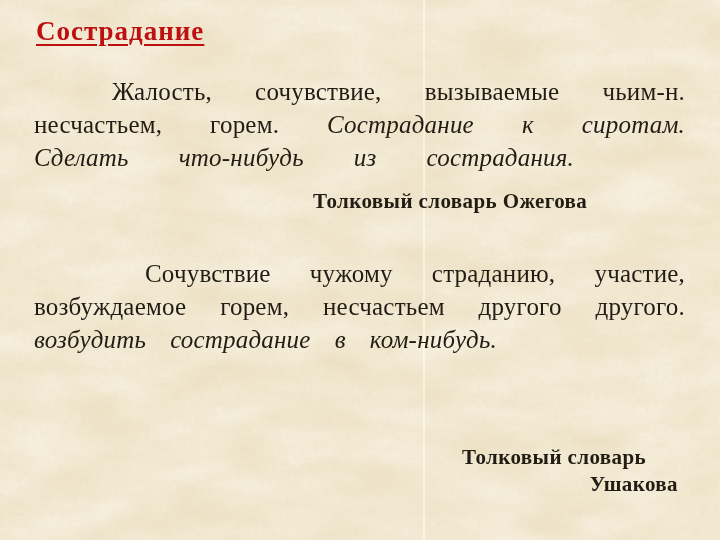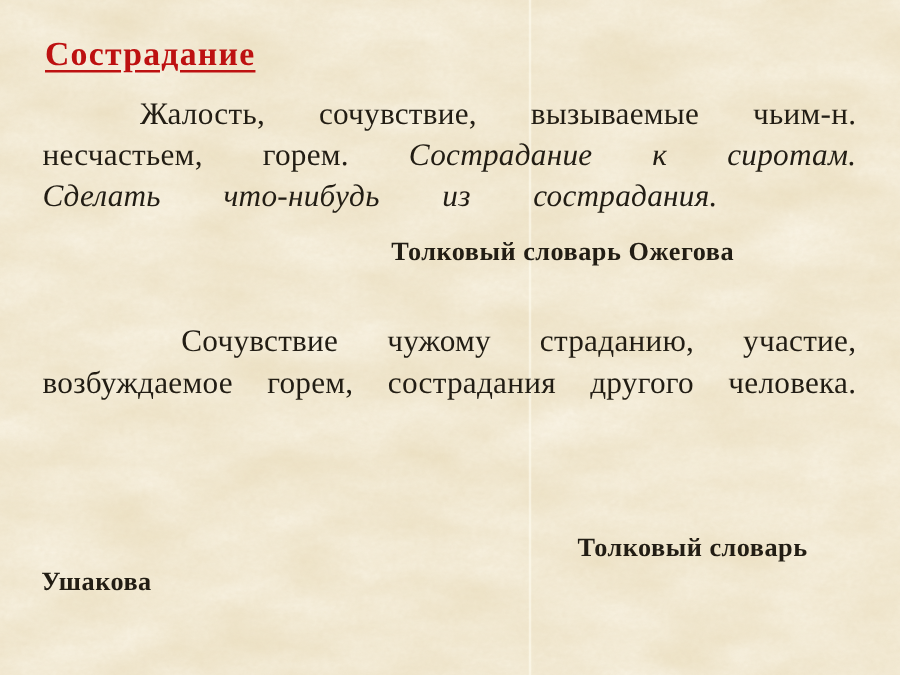--- a/index.html
+++ b/index.html
@@ -28,7 +28,7 @@
   }
   .title {
     left: 36px;
-    top: 28px;
+    top: 16px;
     font-size: 27px;
     font-weight: bold;
     letter-spacing: 1px;

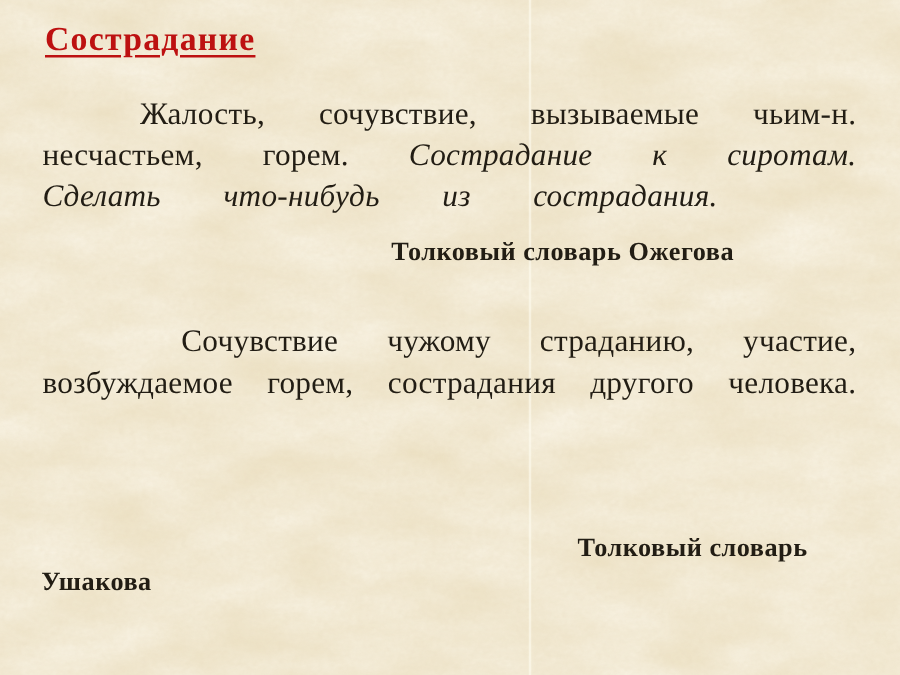--- a/index.html
+++ b/index.html
@@ -119,7 +119,7 @@
       <span>Сочувствие чужому страданию, участие,</span>
     </span>
     <span class="jline">
-      <span>возбуждаемое горем, сострадания другого человека.</span>
+      <span>возбуждаемое горем, несчастьем другого другого.</span>
     </span>
   </div>
 

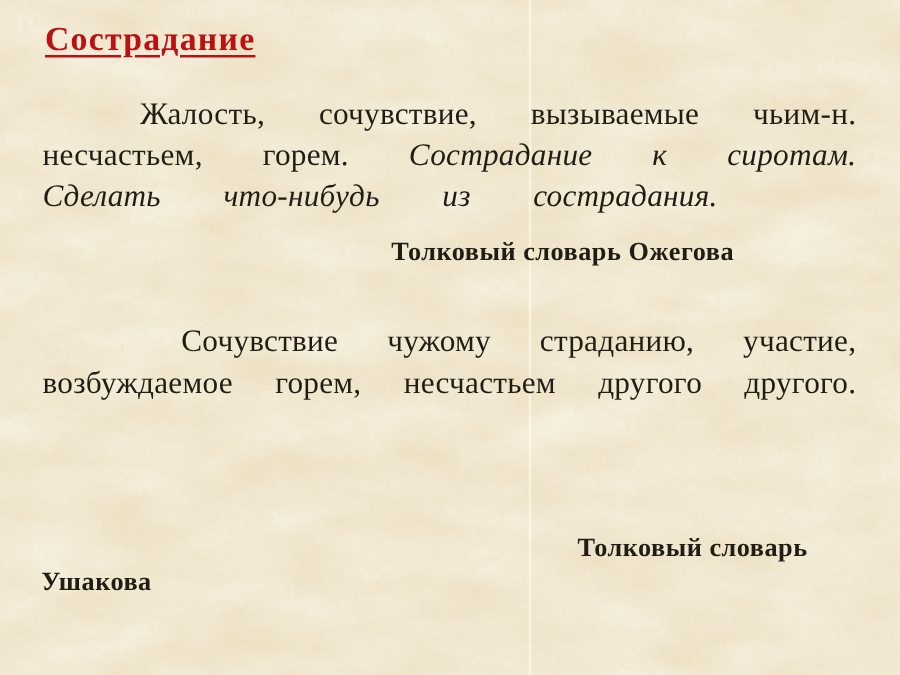--- a/index.html
+++ b/index.html
@@ -121,6 +121,9 @@
     <span class="jline">
       <span>возбуждаемое горем, несчастьем другого другого.</span>
     </span>
+    <span class="jline last-2">
+      <span class="it">возбудить сострадание в ком-нибудь.</span>
+    </span>
   </div>
 
   <div class="layer source source-2">

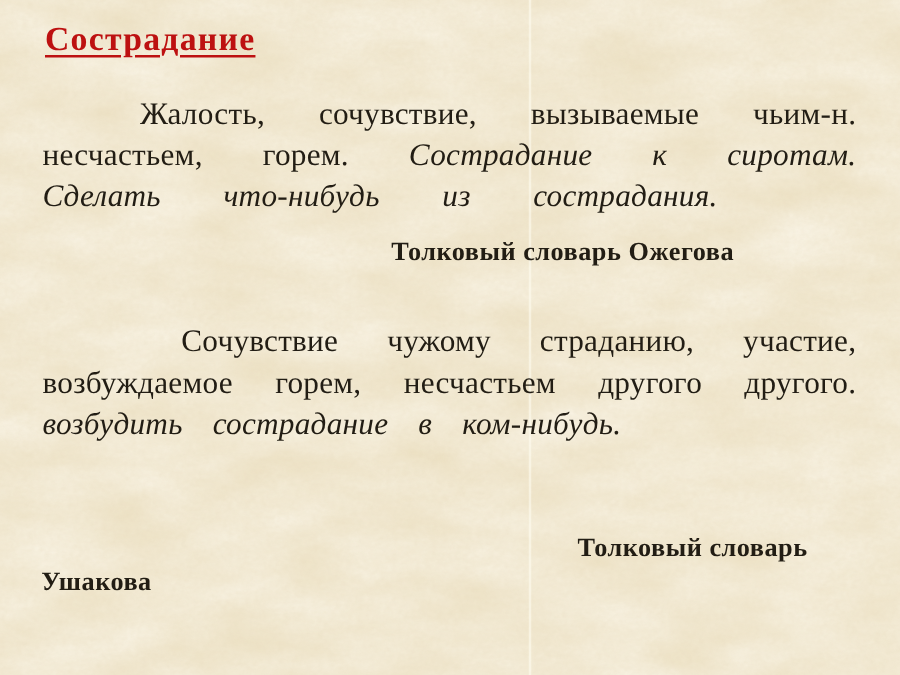--- a/index.html
+++ b/index.html
@@ -70,7 +70,7 @@
   }
   .source-2 {
     left: 33px;
-    top: 425px;
+    top: 444px;
     width: 645px;
   }
   .source-2 .src-l1 { display: block; padding-left: 429px; }

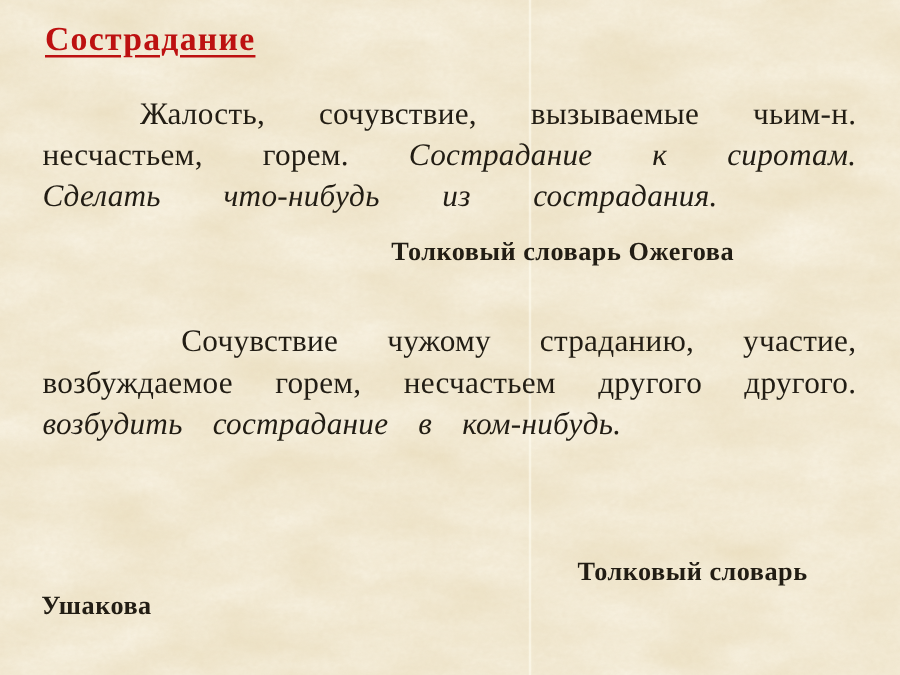--- a/index.html
+++ b/index.html
@@ -74,7 +74,7 @@
     width: 645px;
   }
   .source-2 .src-l1 { display: block; padding-left: 429px; }
-  .source-2 .src-l2 { display: block; }
+  .source-2 .src-l2 { display: block; text-align: right; }
 </style>
 </head>
 <body>

